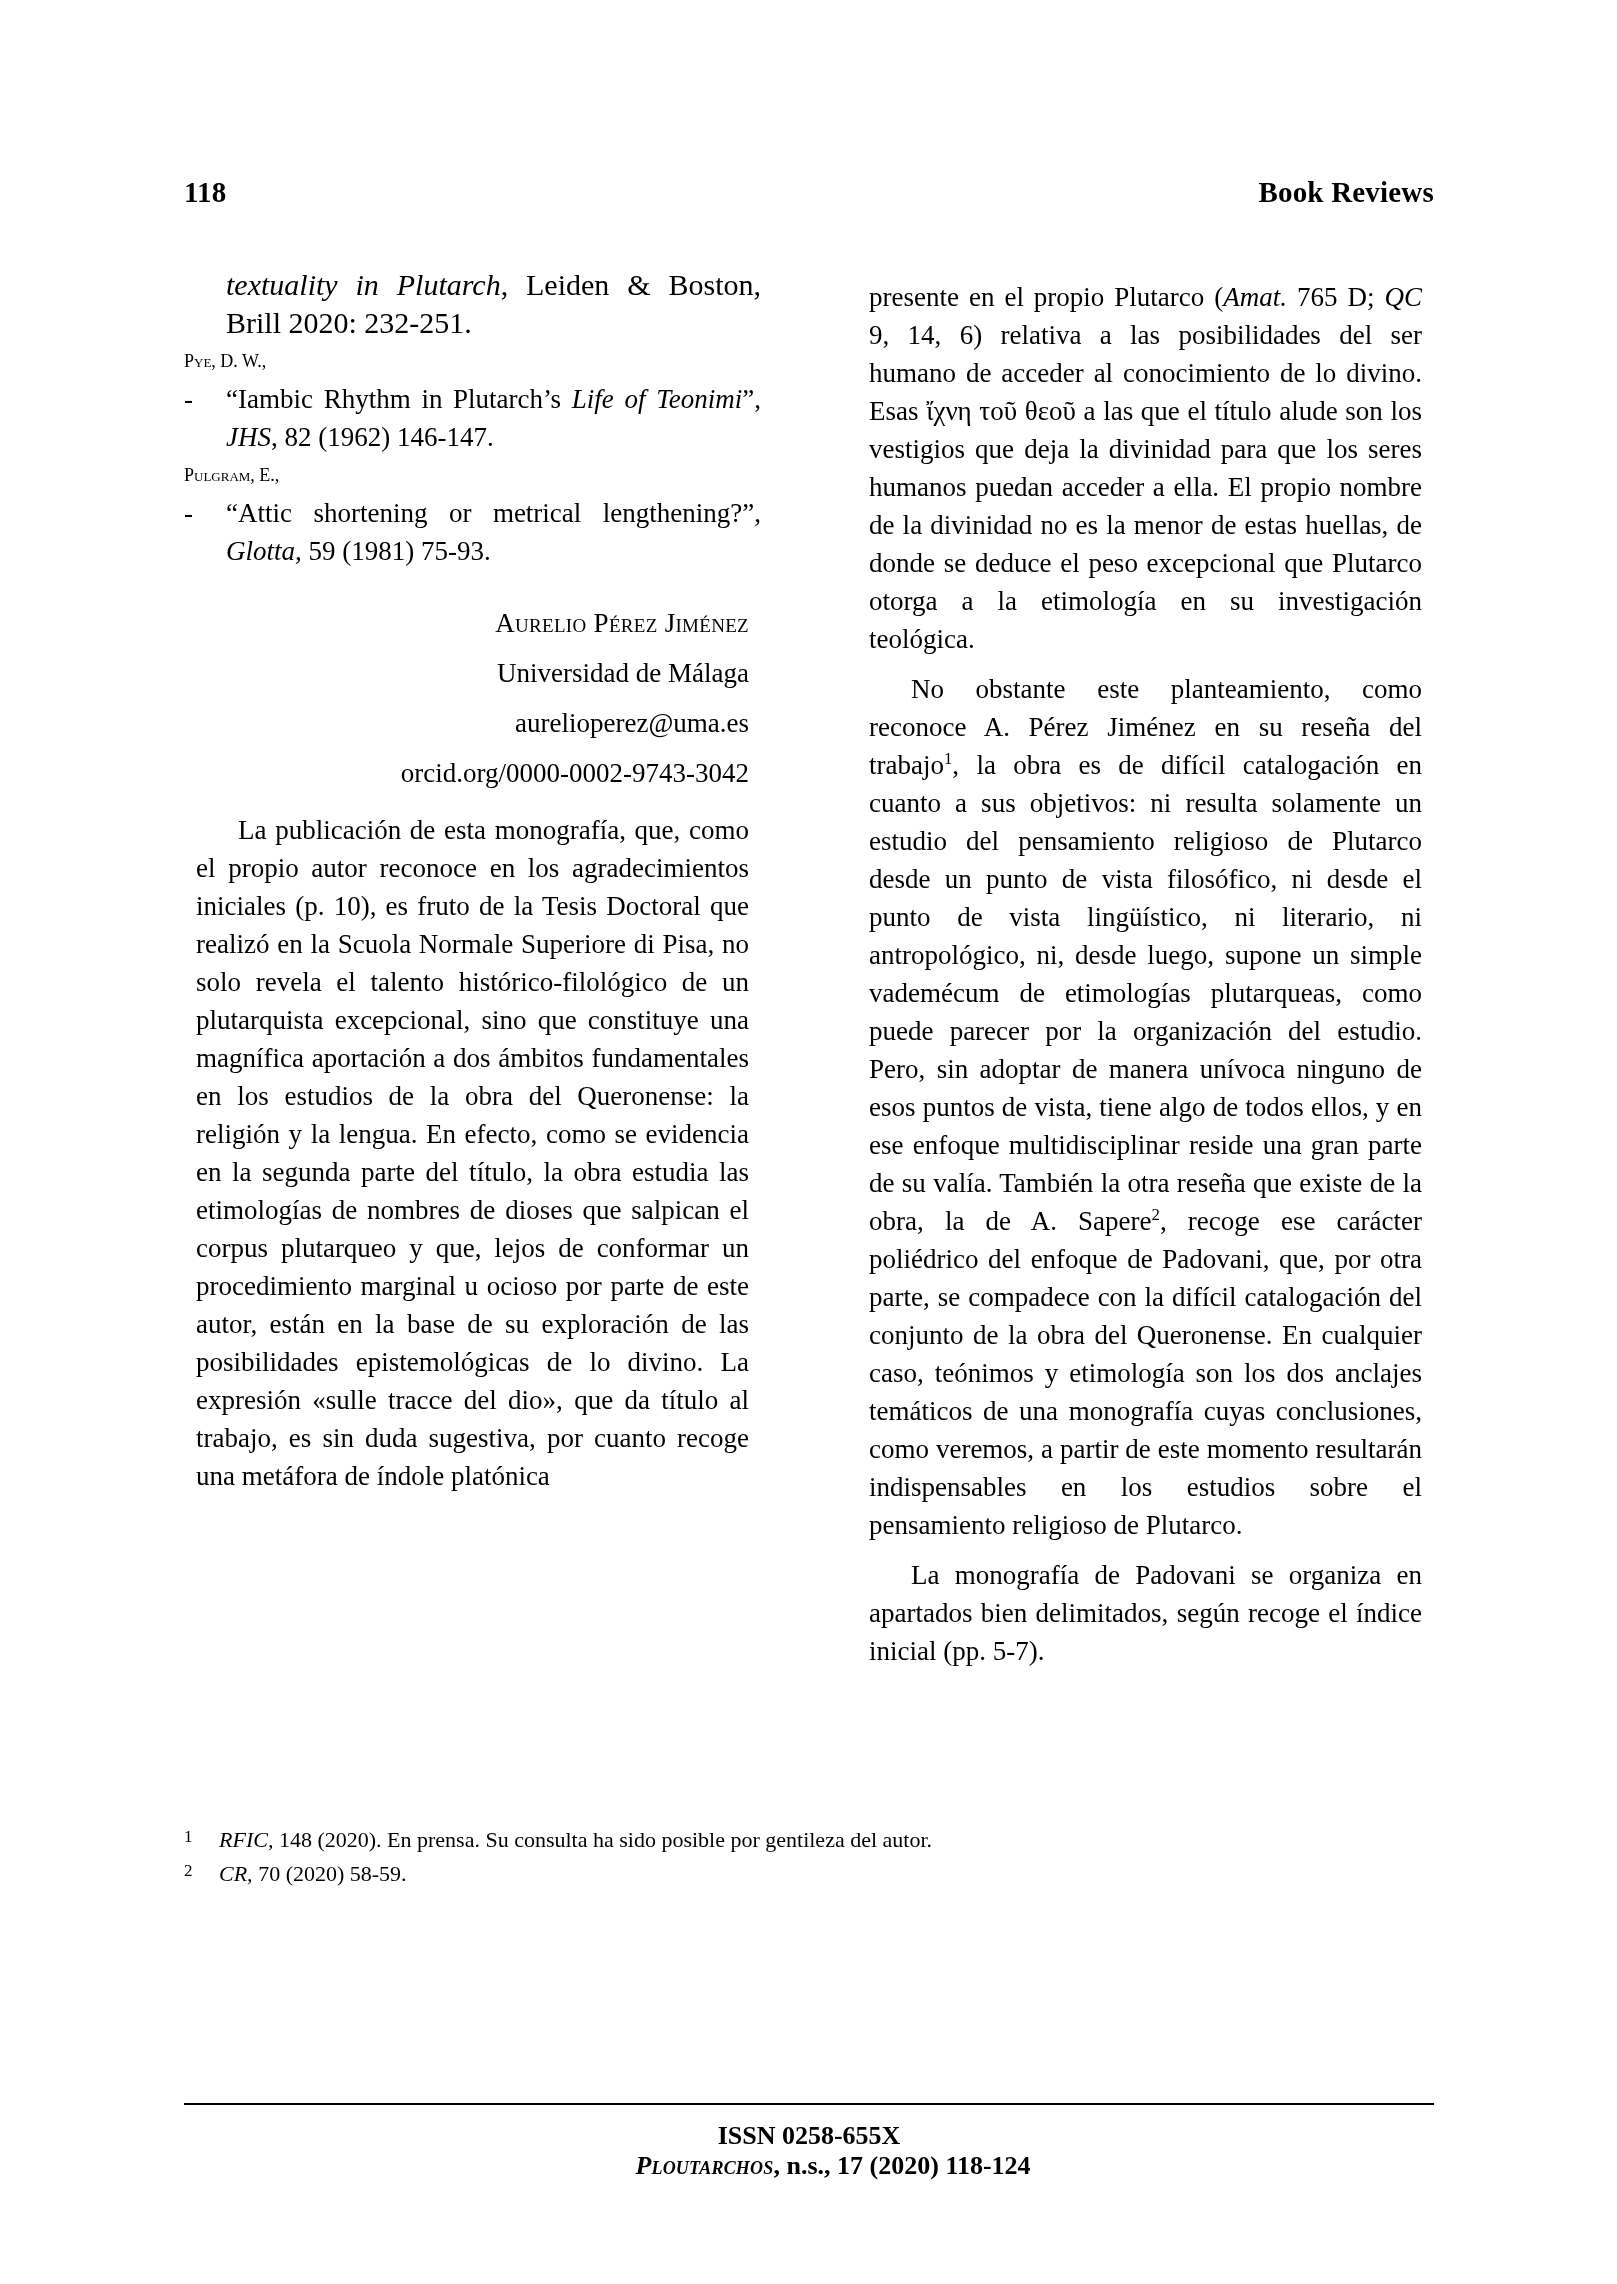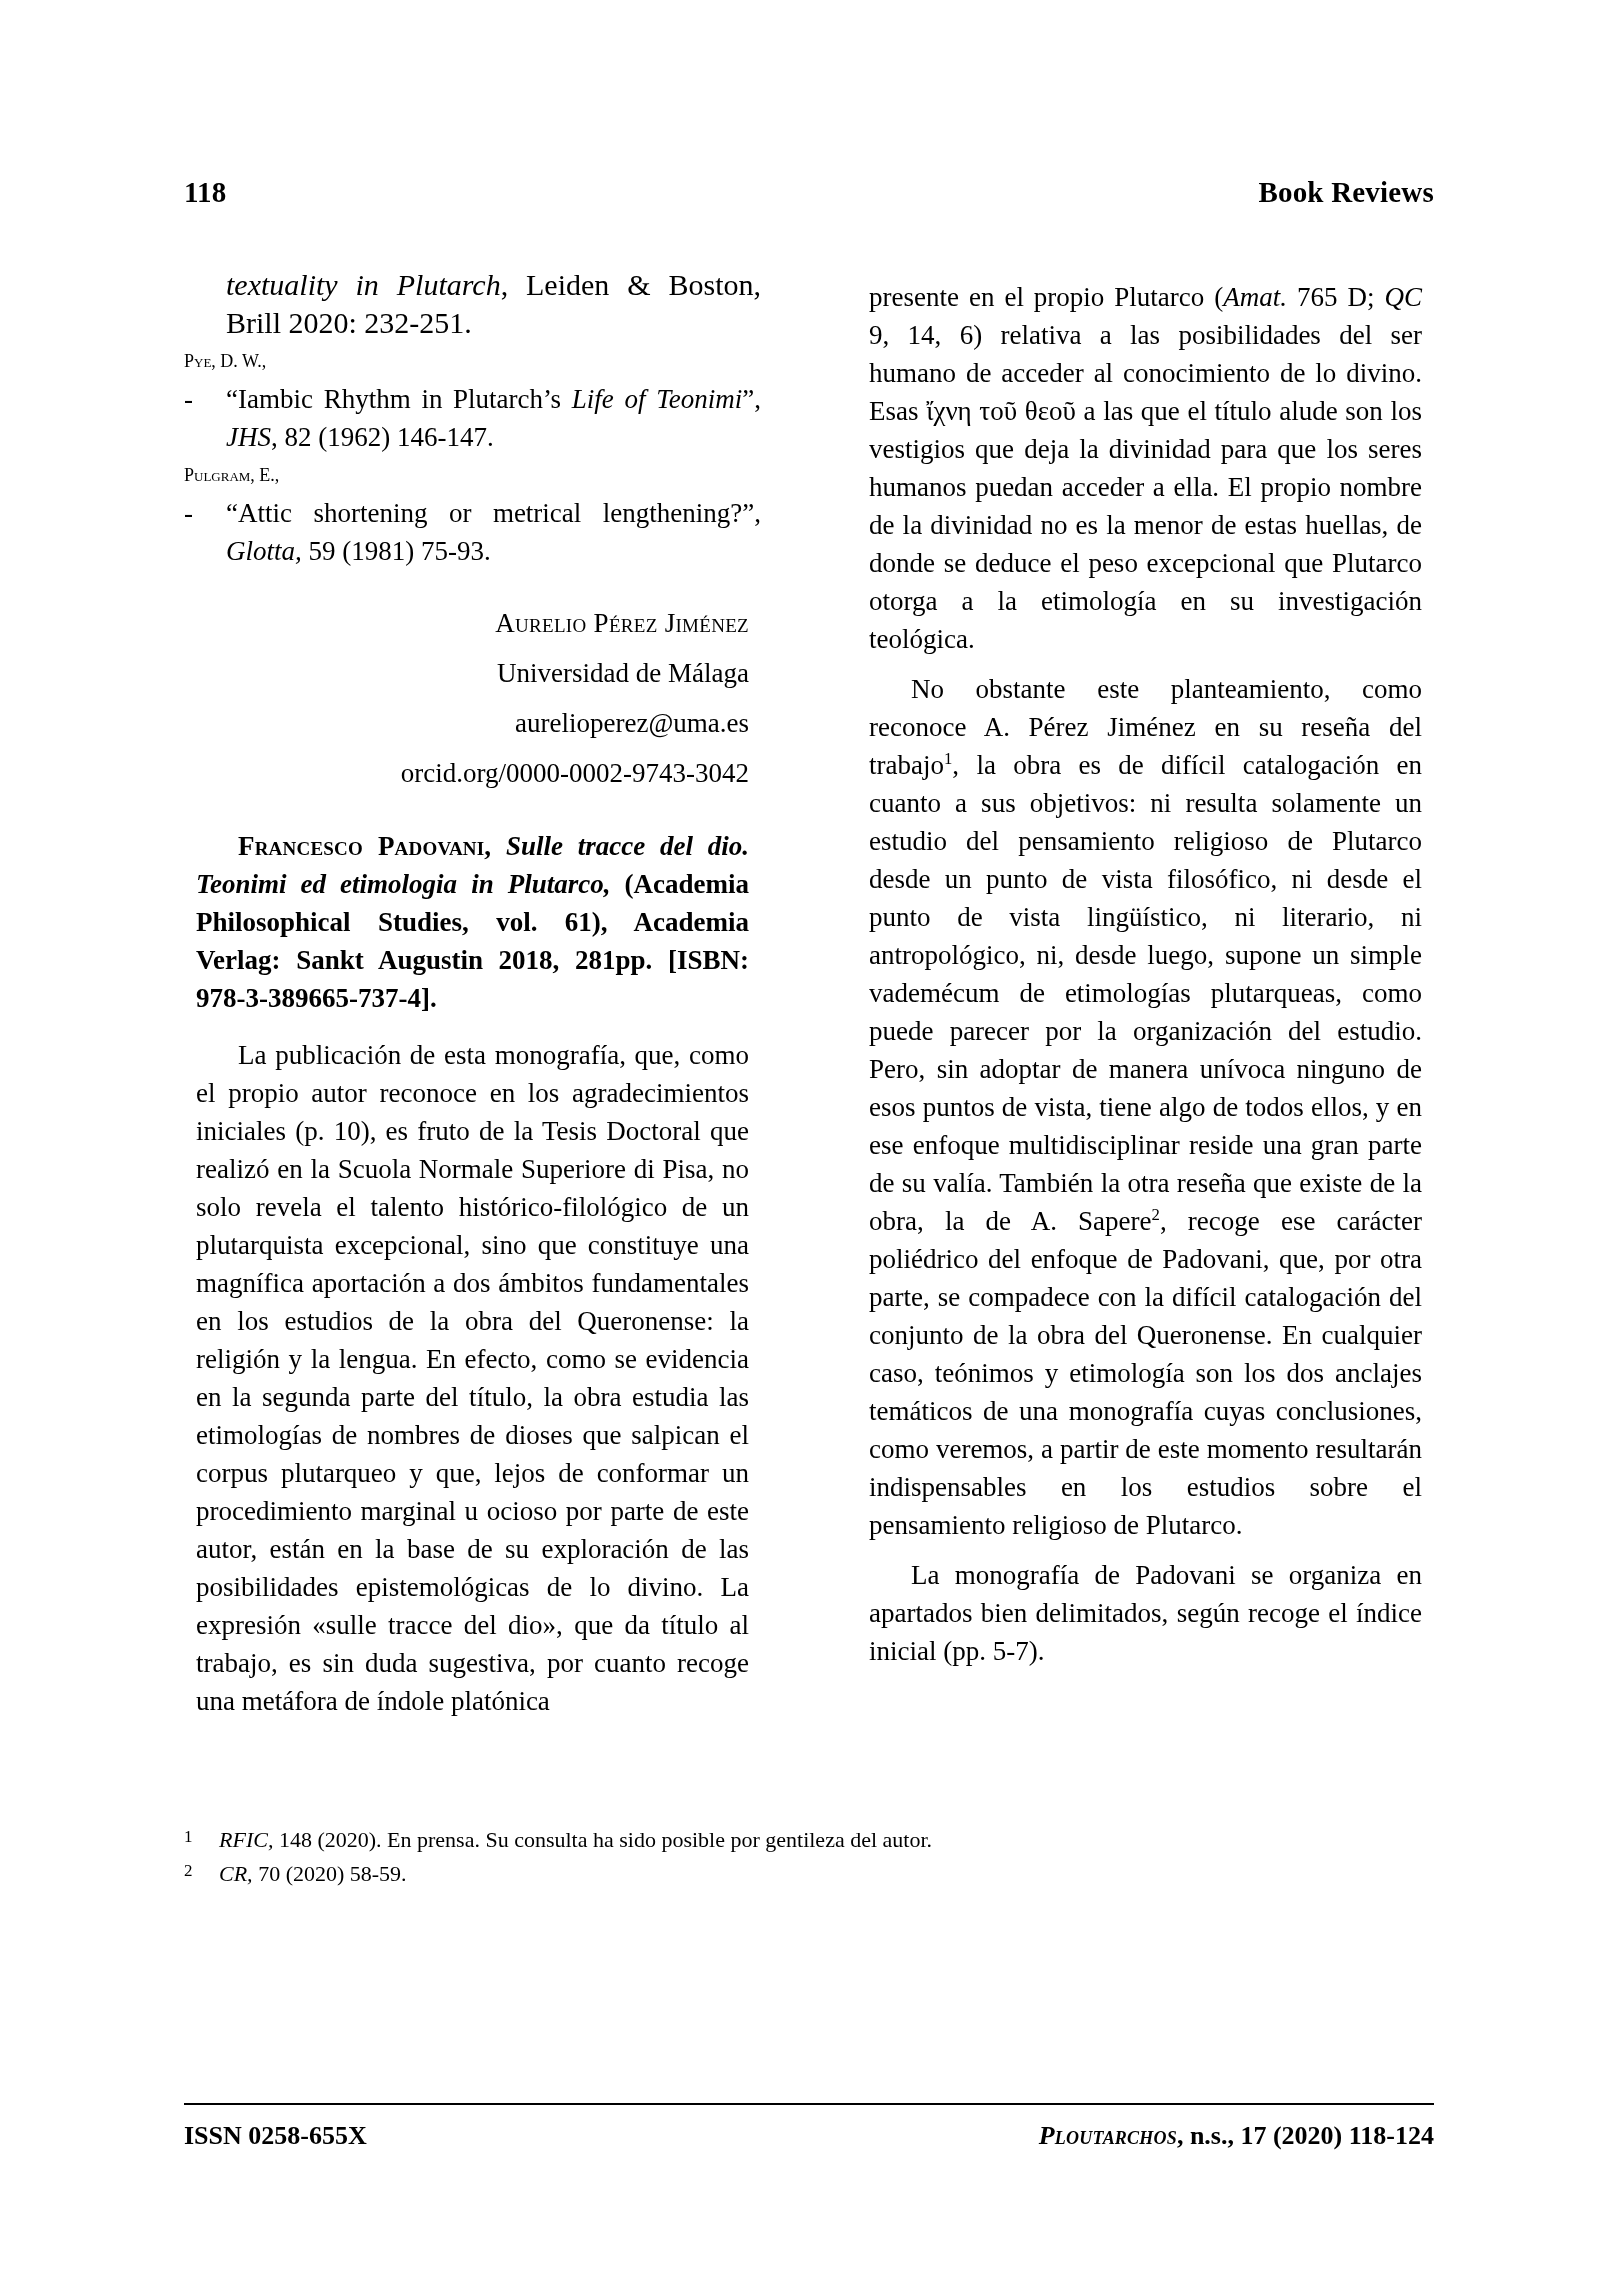--- a/index.html
+++ b/index.html
@@ -210,7 +210,6 @@
       <div class="sig">aurelioperez@uma.es</div>
       <div class="sig">orcid.org/0000-0002-9743-3042</div>
 
-      <div class="bookhead"><span class="author">Francesco Padovani</span><span>, </span><i class="it">Sulle tracce del dio. Teonimi ed etimologia in Plutarco,</i><span> (Academia Philosophical Studies, vol. 61), Academia Verlag: Sankt Augustin 2018, 281pp. [ISBN: 978-3-389665-737-4].</span></div>
 
       <p class="body" style="margin-top:19.3px;">La publicación de esta monografía, que, como el propio autor reconoce en los agradecimientos iniciales (p. 10), es fruto de la Tesis Doctoral que realizó en la Scuola Normale Superiore di Pisa, no solo revela el talento histórico-filológico de un plutarquista excepcional, sino que constituye una magnífica aportación a dos ámbitos fundamentales en los estudios de la obra del Queronense: la religión y la lengua. En efecto, como se evidencia en la segunda parte del título, la obra estudia las etimologías de nombres de dioses que salpican el corpus plutarqueo y que, lejos de conformar un procedimiento marginal u ocioso por parte de este autor, están en la base de su exploración de las posibilidades epistemológicas de lo divino. La expresión «sulle tracce del dio», que da título al trabajo, es sin duda sugestiva, por cuanto recoge una metáfora de índole platónica</p>
 

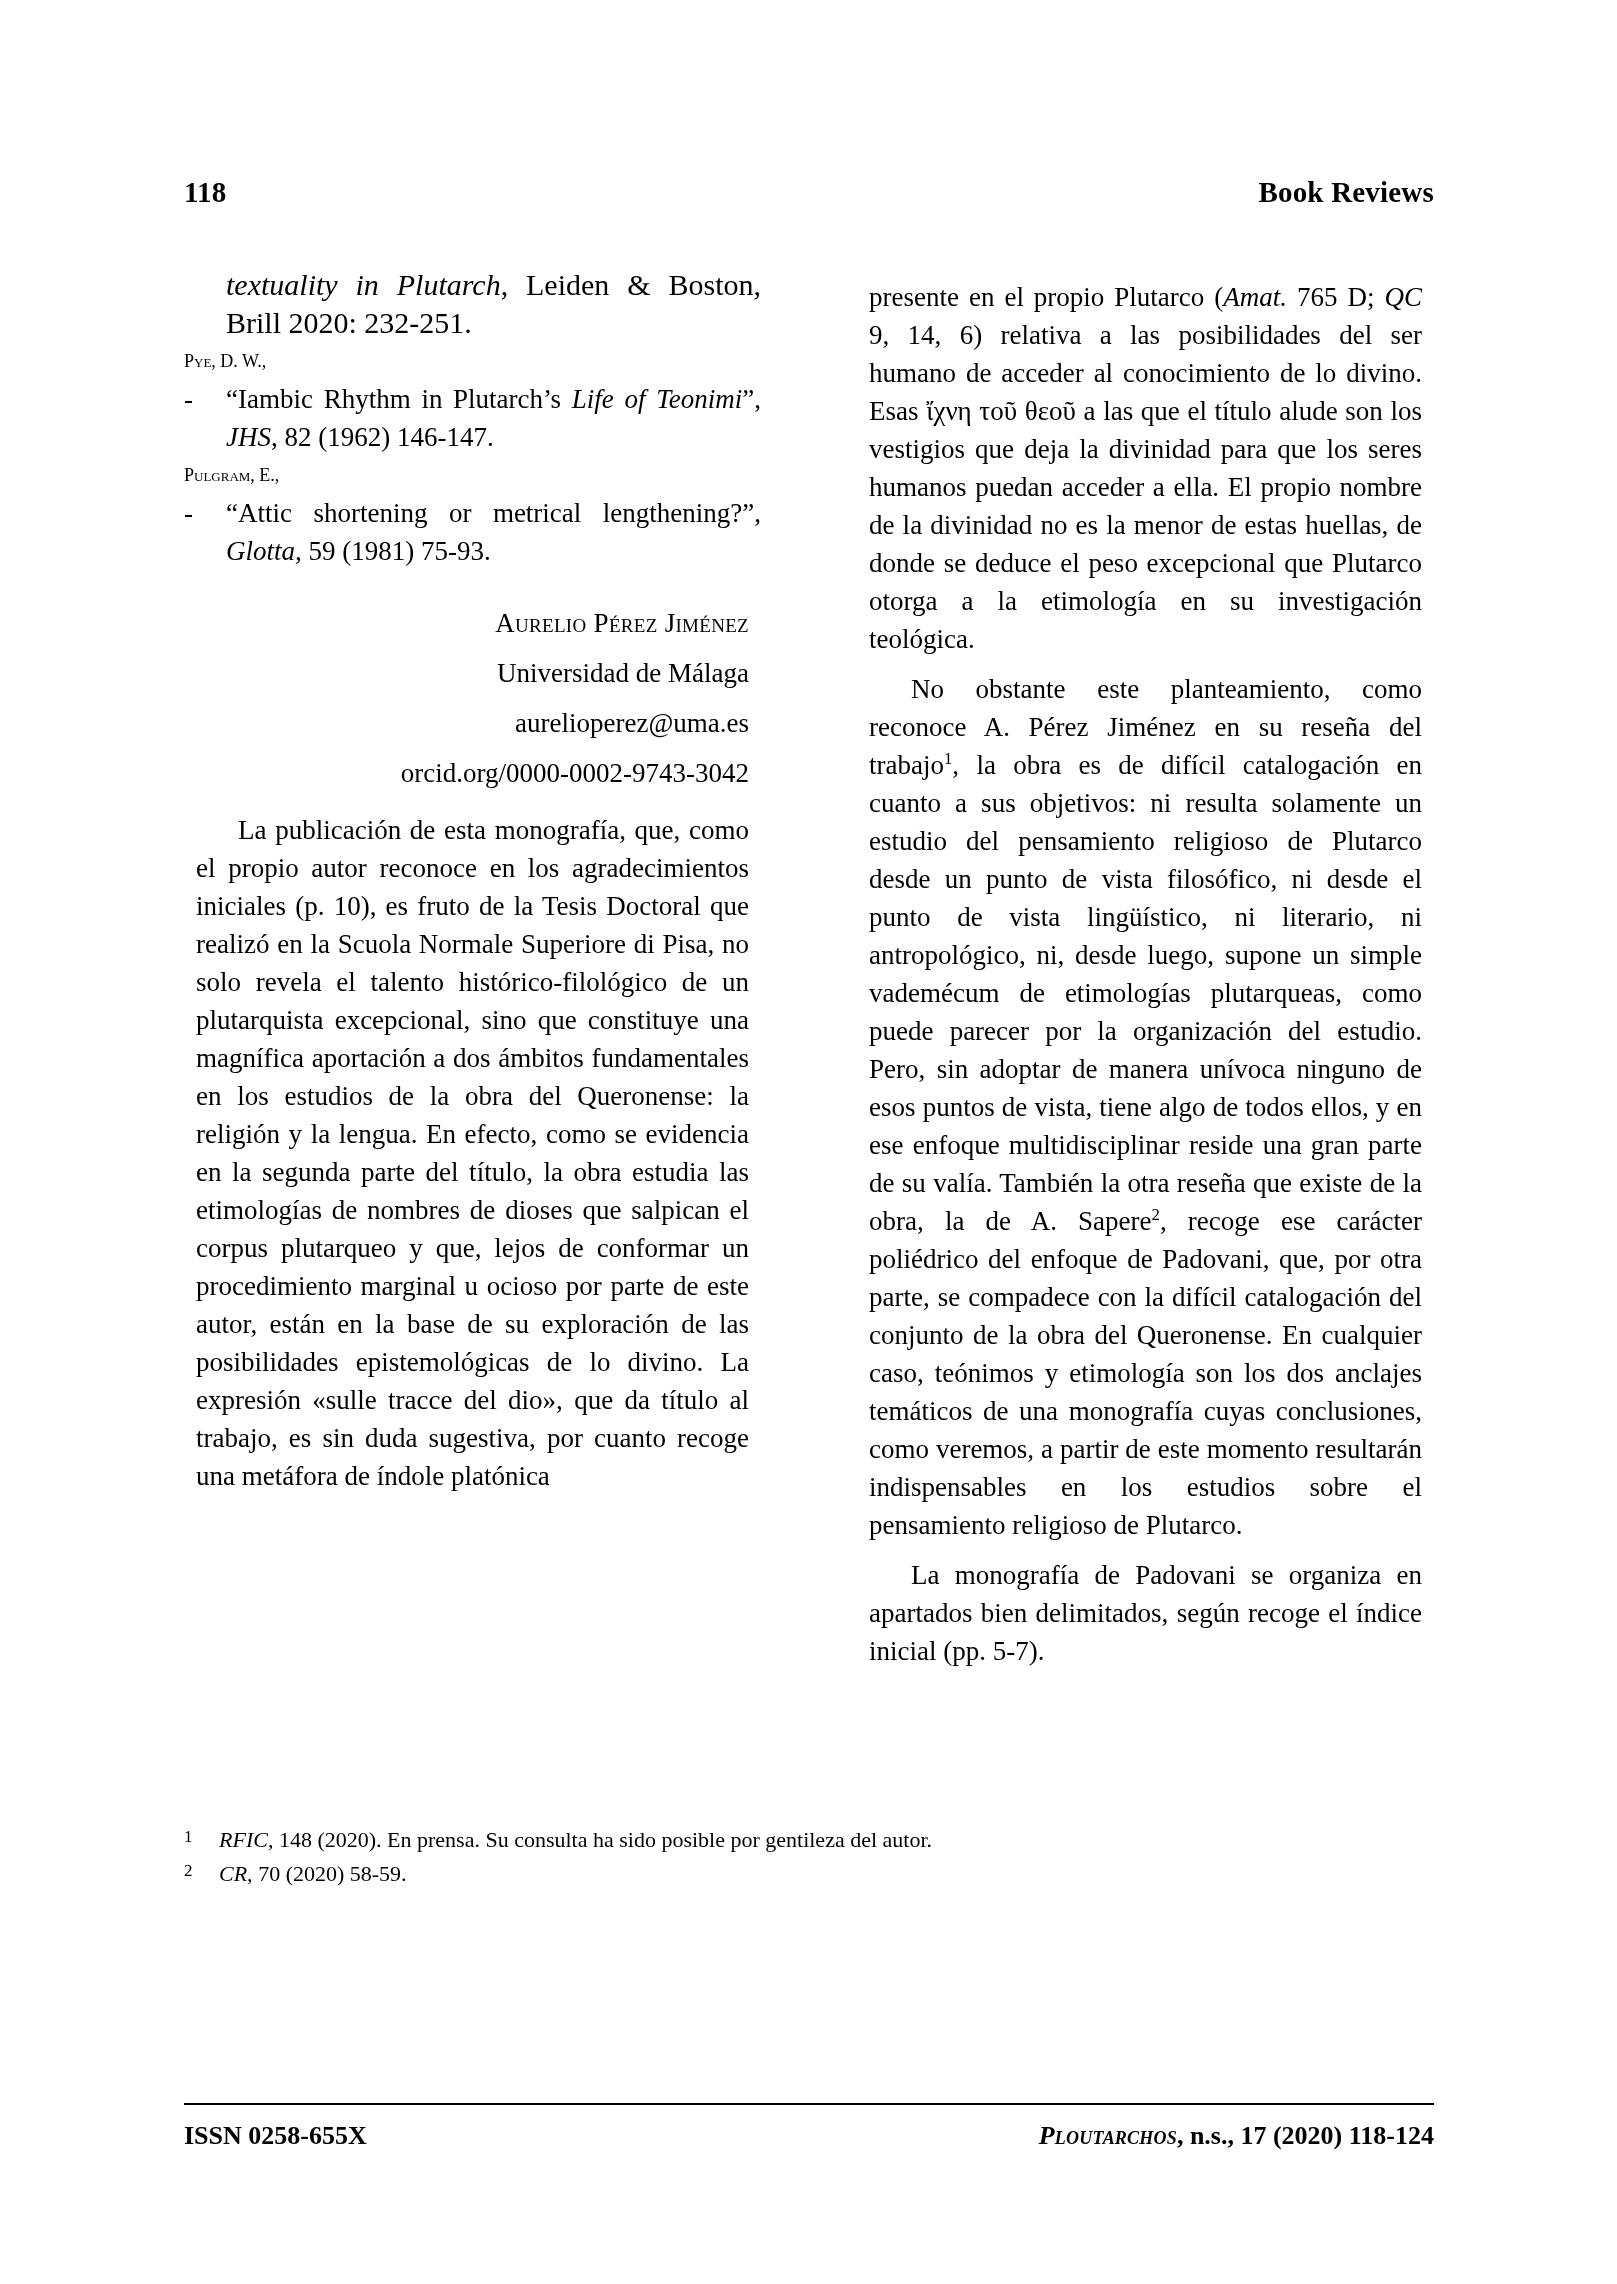--- a/index.html
+++ b/index.html
@@ -155,6 +155,7 @@
     align-items: center;
     font-size: 26px;
     font-weight: bold;
+    flex-direction: column;
   }
   .footer .right {
     font-style: italic;

